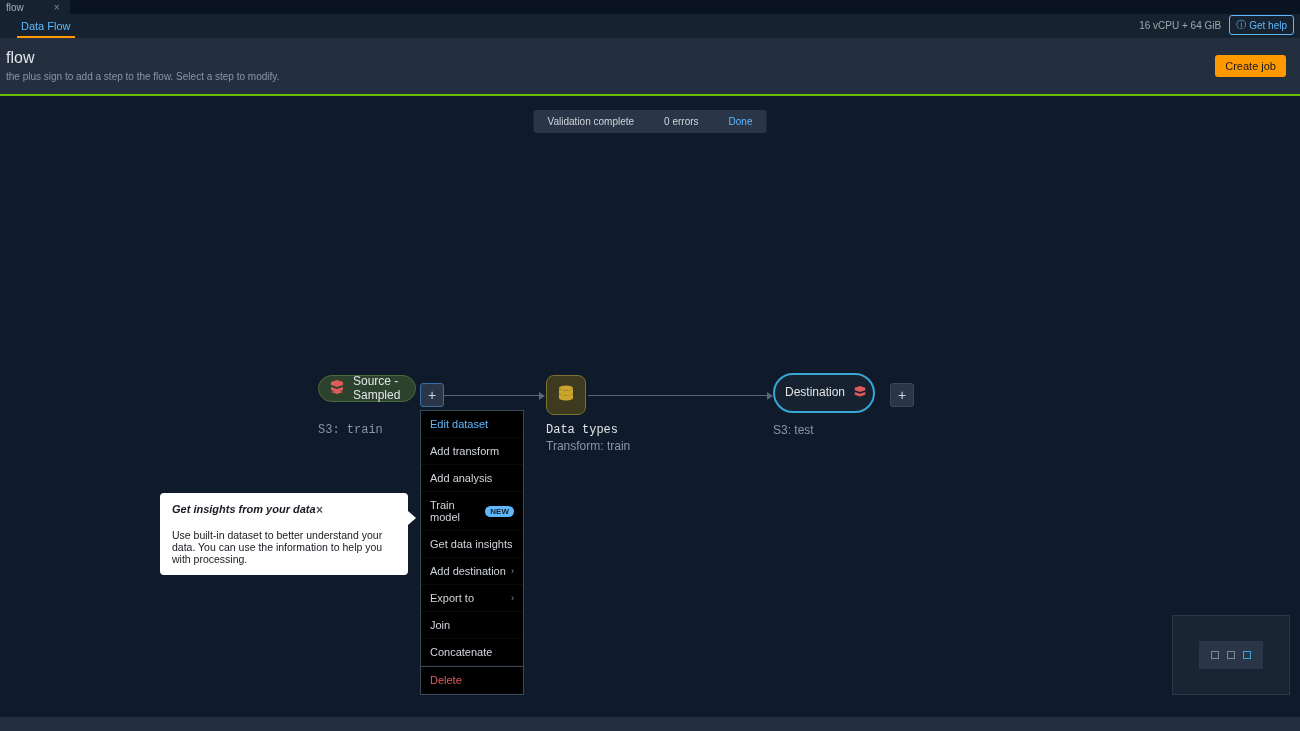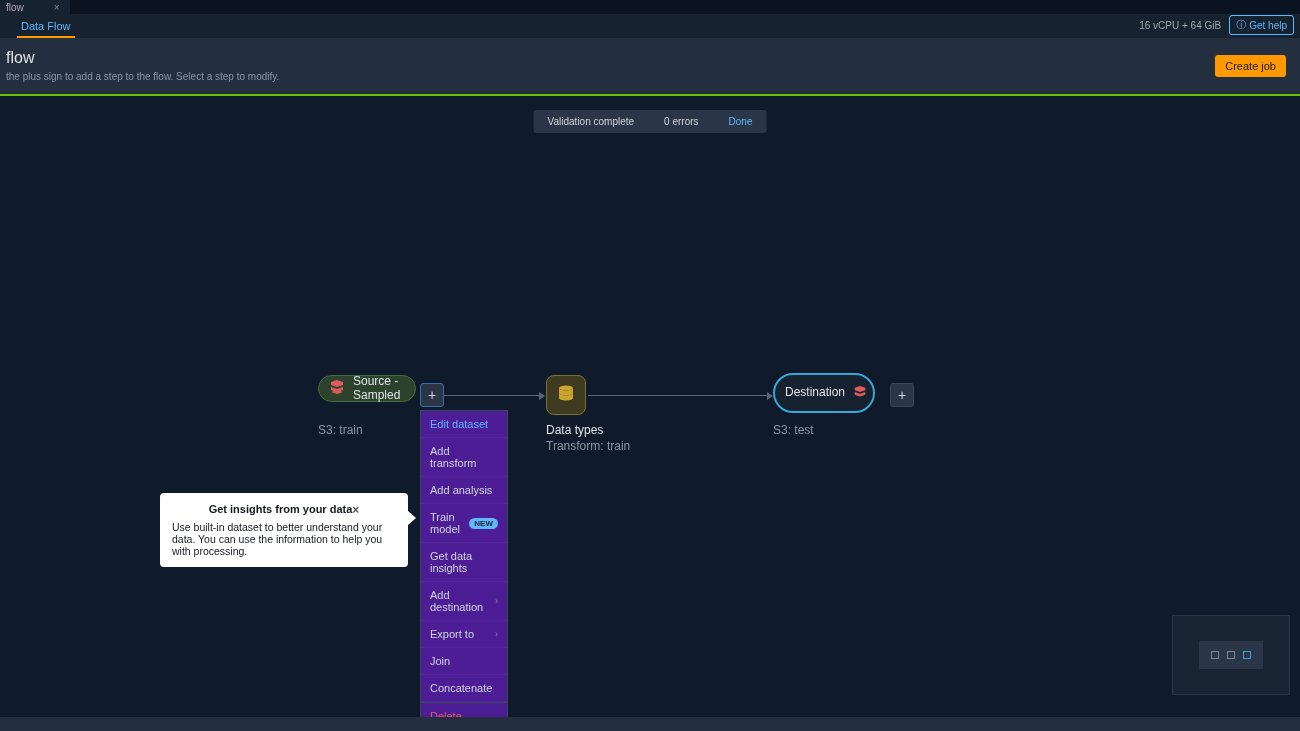--- a/index.html
+++ b/index.html
@@ -136,7 +136,7 @@
   font-size: 12px;
   color: #8a95a5;
 }
-.source-sub { left: 318px; top: 328px; }
+.source-sub { left: 318px; top: 328px; font-family: Liberation Mono, monospace; }
 
 .plus-btn {
   position: absolute;

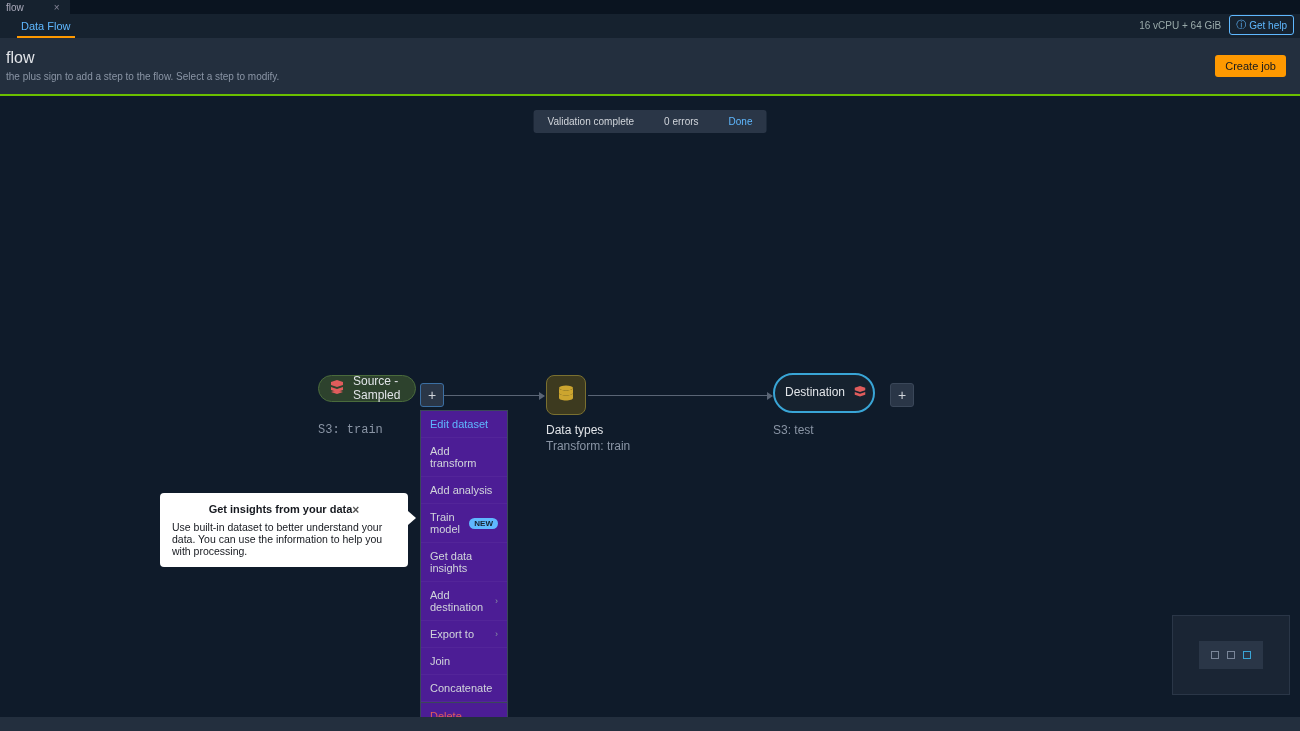--- a/index.html
+++ b/index.html
@@ -207,8 +207,8 @@
   position: absolute;
   left: 420px;
   top: 315px;
-  width: 88px;
-  background: #4c1d95;
+  width: 104px;
+  background: #000000;
   border: 1px solid #3a4759;
   display: flex;
   flex-direction: column;

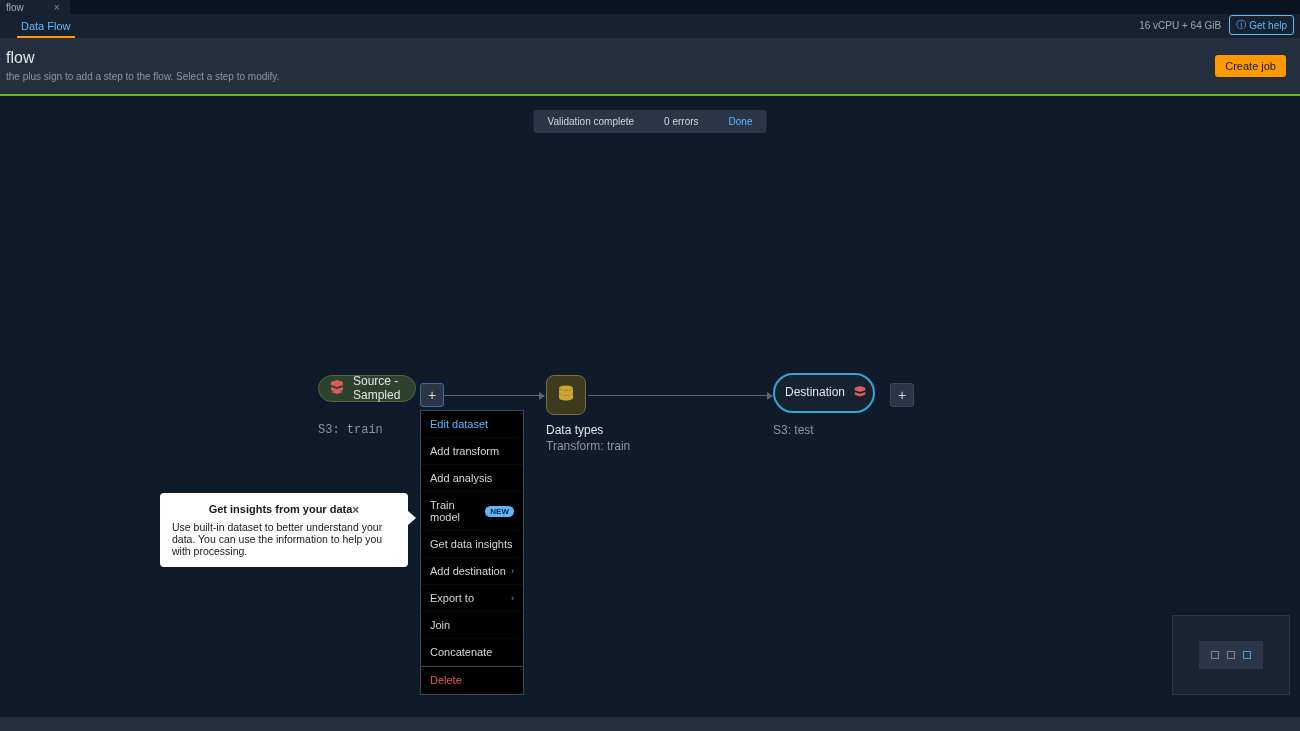--- a/index.html
+++ b/index.html
@@ -166,7 +166,7 @@
   justify-content: center;
 }
 .types-icon { color: #cca52f; }
-.types-sub1 { left: 546px; top: 328px; color:#e1e4e8;}
+.types-sub1 { left: 546px; top: 328px; color:#e1e4e8;font-family:Liberation Mono, monospace;}
 .types-sub2 { left: 546px; top: 344px; }
 
 .node.dest {

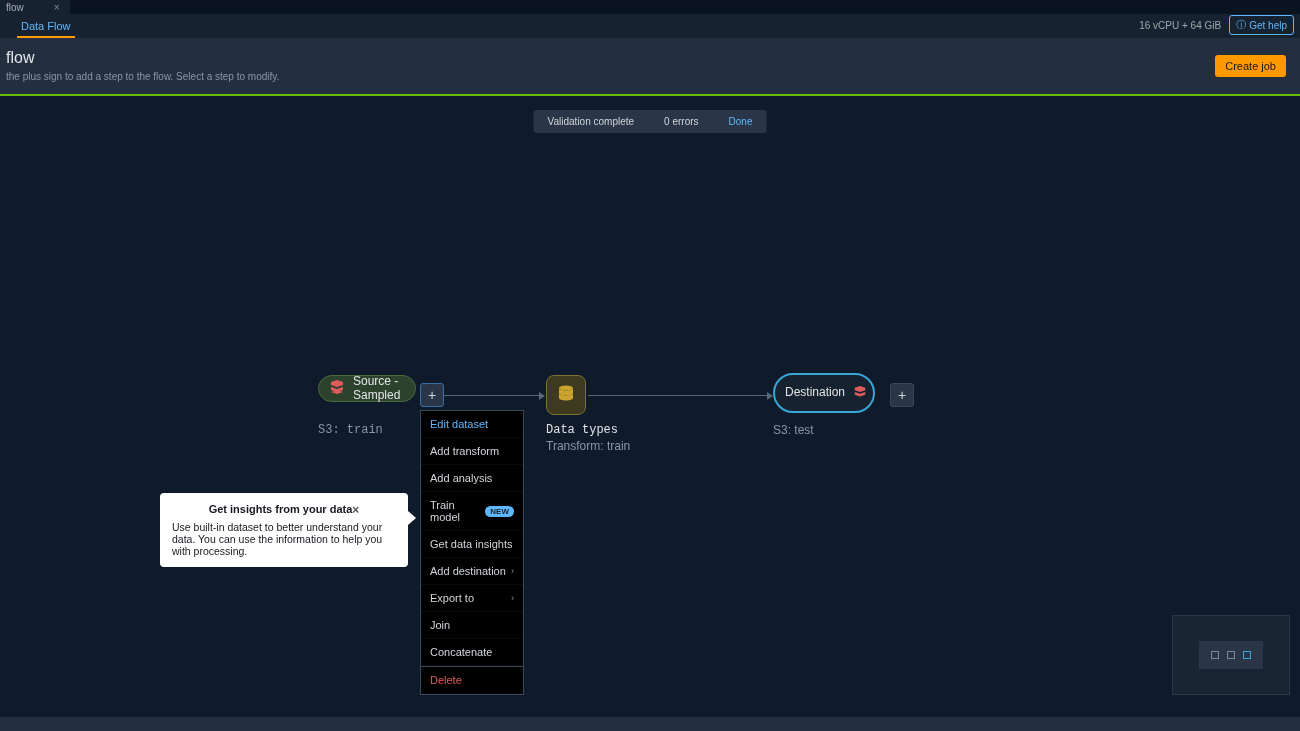--- a/index.html
+++ b/index.html
@@ -255,7 +255,7 @@
   border-top: 7px solid transparent;
   border-bottom: 7px solid transparent;
 }
-.tooltip-title { font-weight: 700; font-size: 11px; margin-bottom: 4px; display:flex; justify-content: center;}
+.tooltip-title { font-weight: 700; font-size: 11px; margin-bottom: 12px; display:flex; justify-content: flex-start; font-style: italic;}
 .tooltip-close { cursor:pointer; font-size:12px; color:#555;}
 
 

